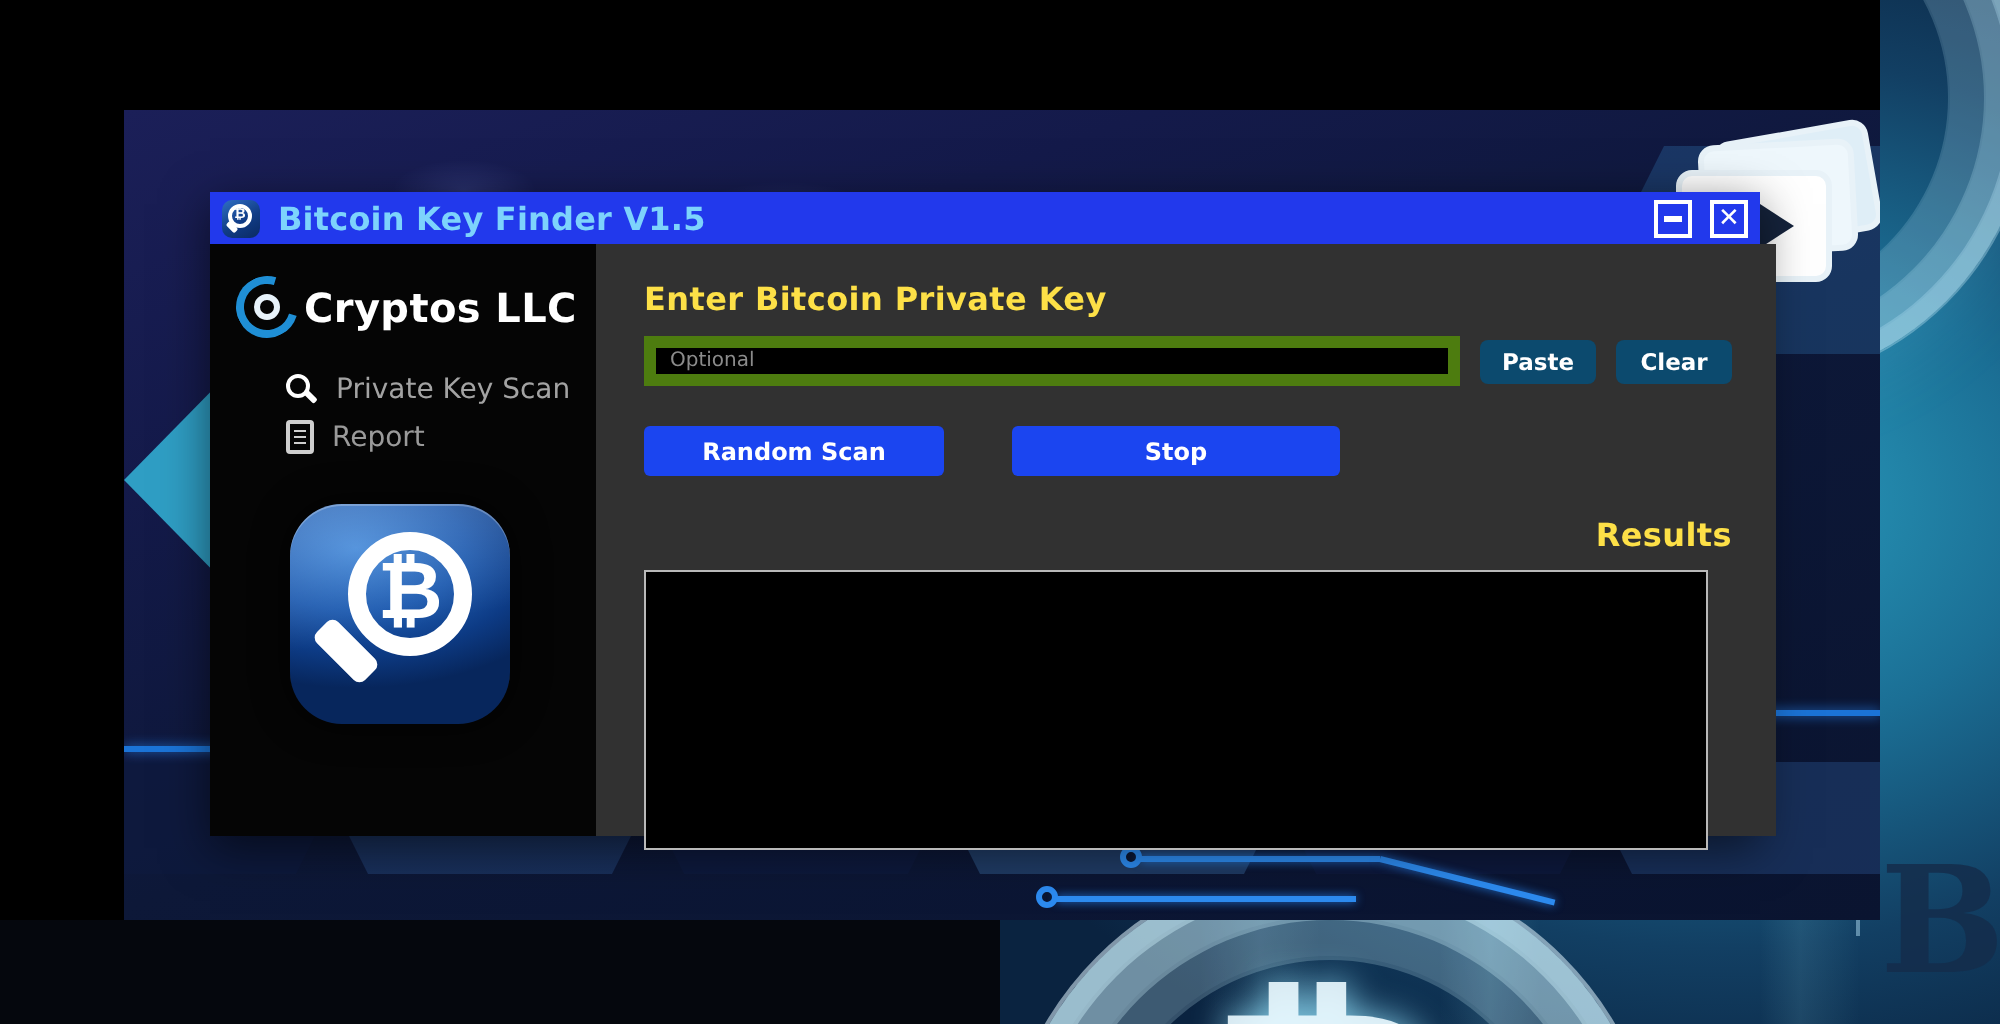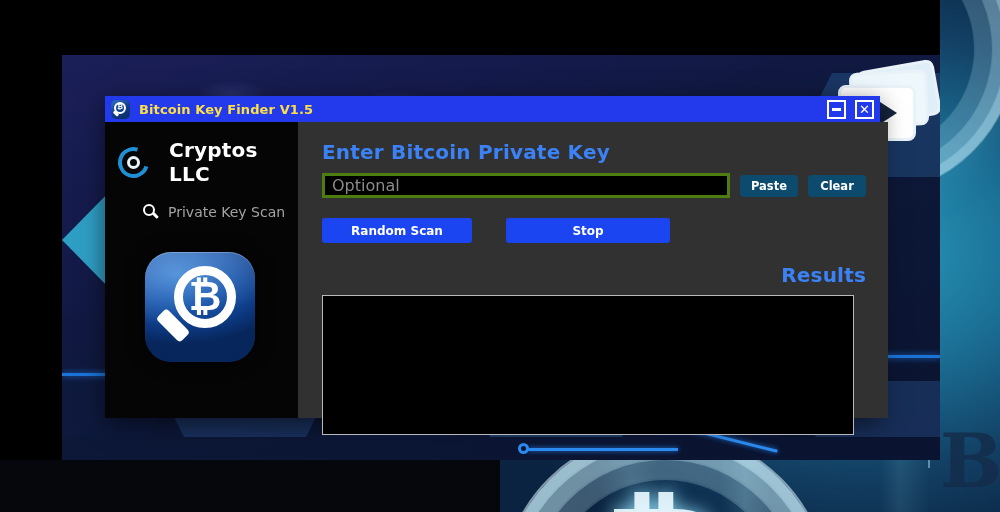--- a/index.html
+++ b/index.html
@@ -224,7 +224,7 @@
     background: #fff; border-radius: 1px; transform: rotate(45deg);
   }
   .tb-title {
-    margin-left: 9px; color: #fde047; font-size: 13px; font-weight: 700;
+    margin-left: 9px; color: #7dd3fc; font-size: 16px; font-weight: 700;
     letter-spacing: .1px;
   }
   .tb-controls {

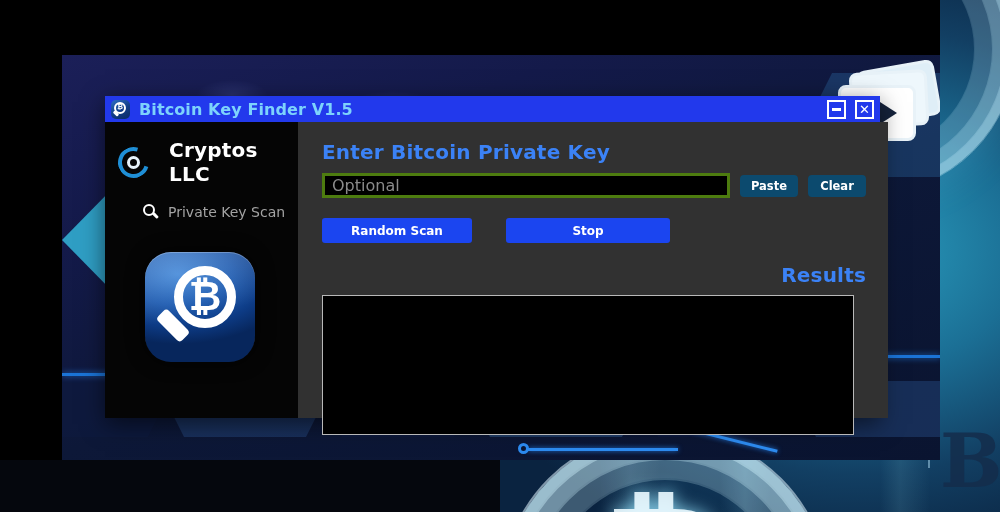--- a/index.html
+++ b/index.html
@@ -246,7 +246,7 @@
     width: 193px; background: #050505; flex: 0 0 auto;
     position: relative; padding-top: 16px;
   }
-  .brand { display: flex; align-items: center; gap: 20px; padding: 0 0 0 13px; }
+  .brand { display: flex; align-items: center; gap: 3px; padding: 0 0 0 13px; }
   .brand-mark { position: relative; width: 31px; height: 31px; flex: 0 0 auto; }
   .brand-mark .ring {
     position: absolute; left: 0; top: 0; width: 31px; height: 31px;

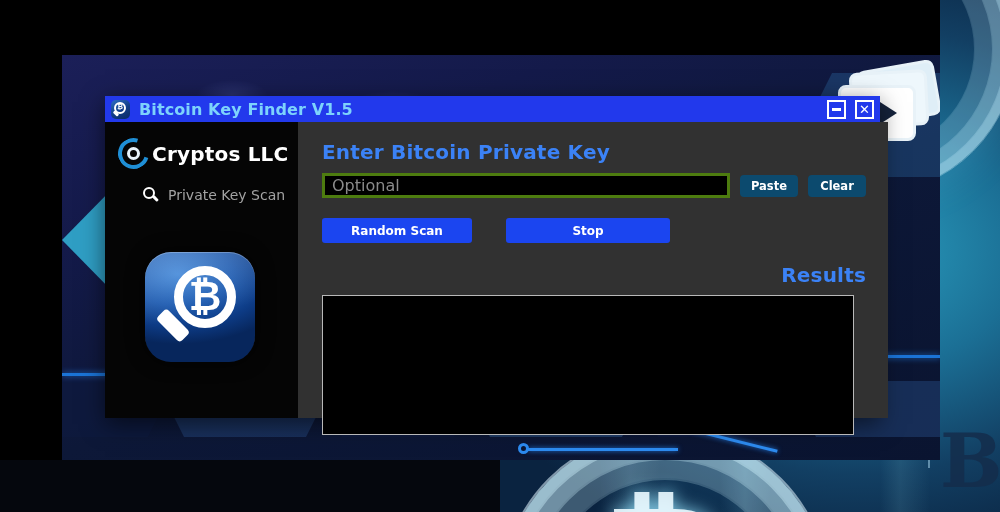--- a/index.html
+++ b/index.html
@@ -317,7 +317,7 @@
   
   .main { flex: 1 1 auto; background: #313131; padding: 18px 22px 0 24px; position: relative; }
   .field-label {
-    color: #3b82f6; font-size: 20px; font-weight: 700; letter-spacing: .2px;
+    color: #fde047; font-size: 16px; font-weight: 700; letter-spacing: .2px;
     font-family: "DejaVu Sans", sans-serif;
   }
   .inputrow { display: flex; align-items: center; gap: 10px; margin-top: 9px; }

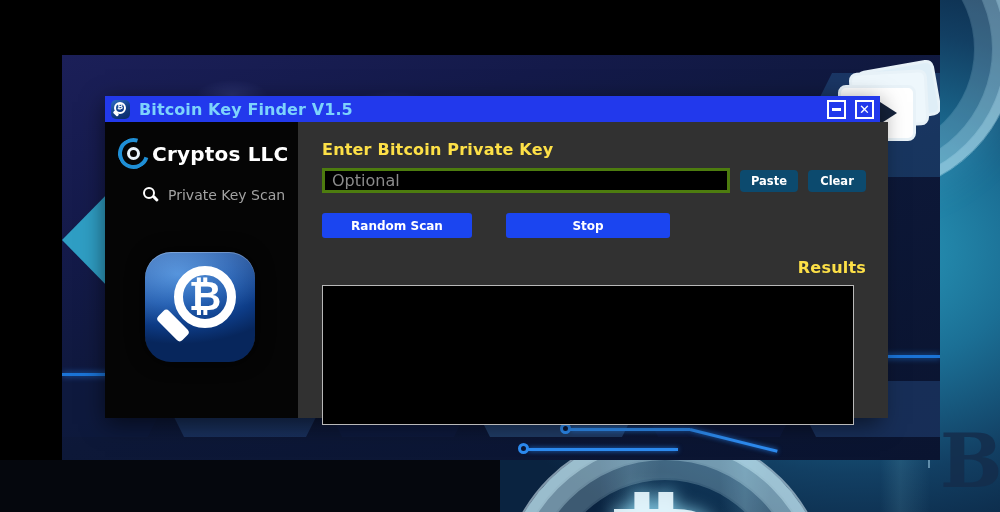--- a/index.html
+++ b/index.html
@@ -322,8 +322,8 @@
   }
   .inputrow { display: flex; align-items: center; gap: 10px; margin-top: 9px; }
   .keyinput {
-    flex: 0 0 408px; height: 25px; background: #000000; border: 3px solid #4d7c0f;
-    color: #0f766e; font-size: 16px; padding: 0 7px; outline: none;
+    flex: 0 0 408px; height: 25px; background: #000000; border: 6px solid #4d7c0f;
+    color: #0f766e; font-size: 10px; padding: 0 7px; outline: none;
     font-family: "DejaVu Sans", sans-serif;
   }
   .keyinput::placeholder { color: #8b8b8b; }

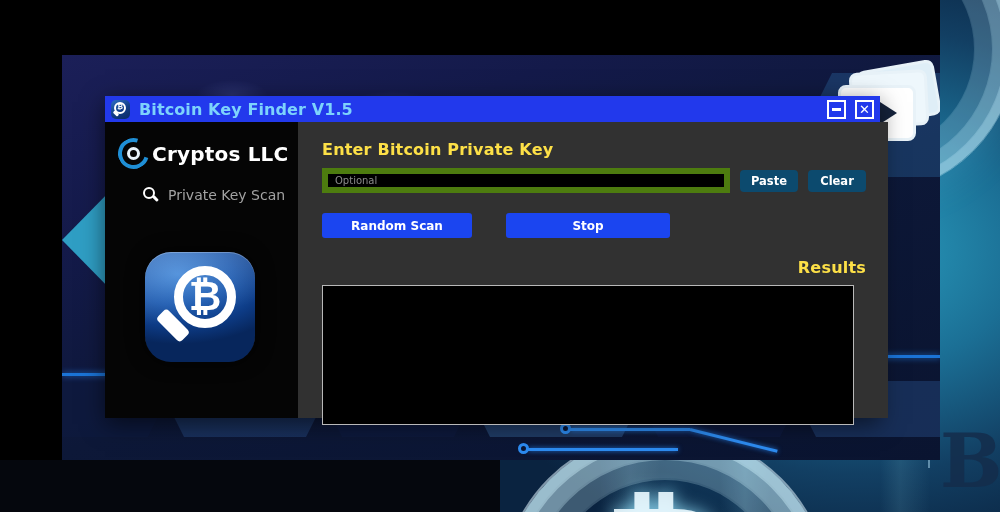--- a/index.html
+++ b/index.html
@@ -454,6 +454,14 @@
             </span>
             <span class="label">Private Key Scan</span>
           </div>
+          <div class="navitem inactive">
+            <span class="ic-doc">
+                <i></i>
+                <i></i>
+                <i></i>
+              </span>
+            <span class="label">Report</span>
+          </div>
         </div>
 
         <div class="appicon">

